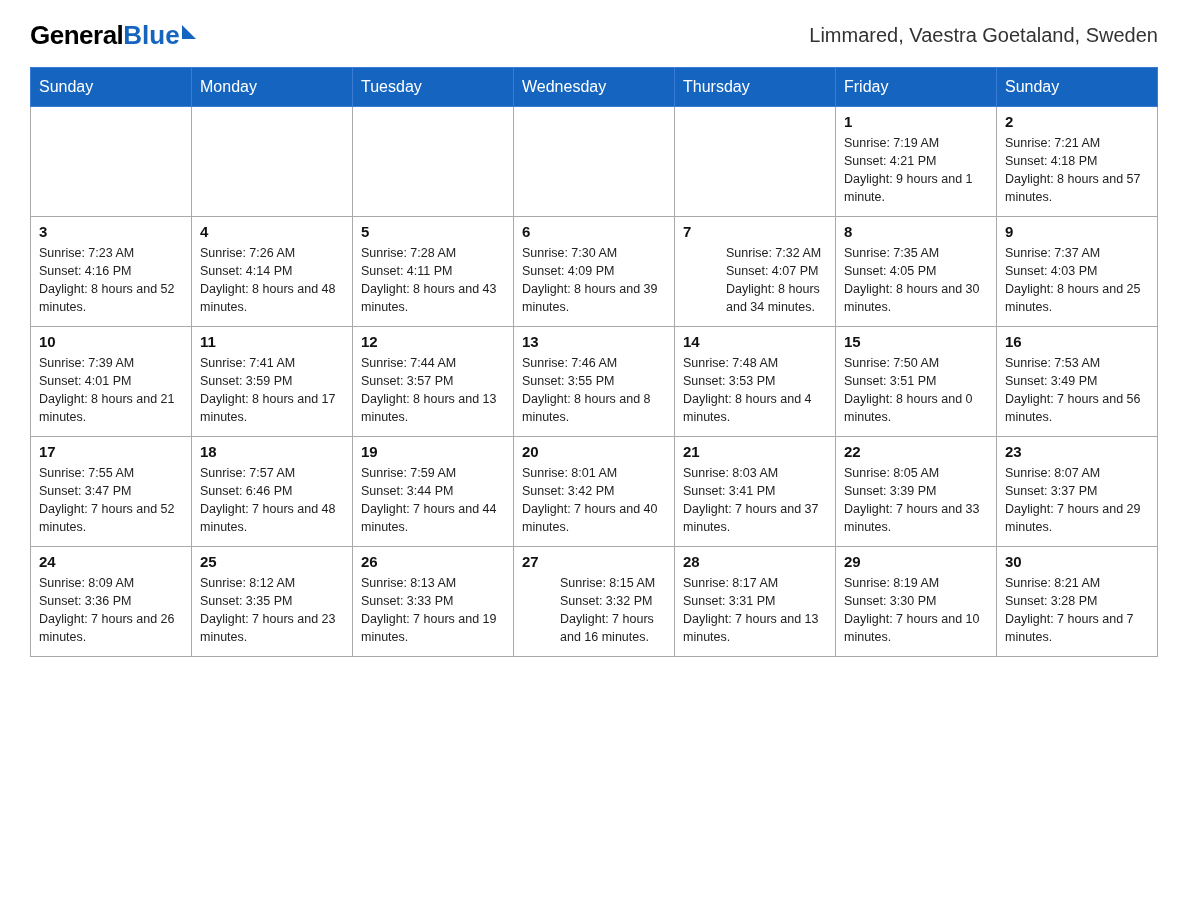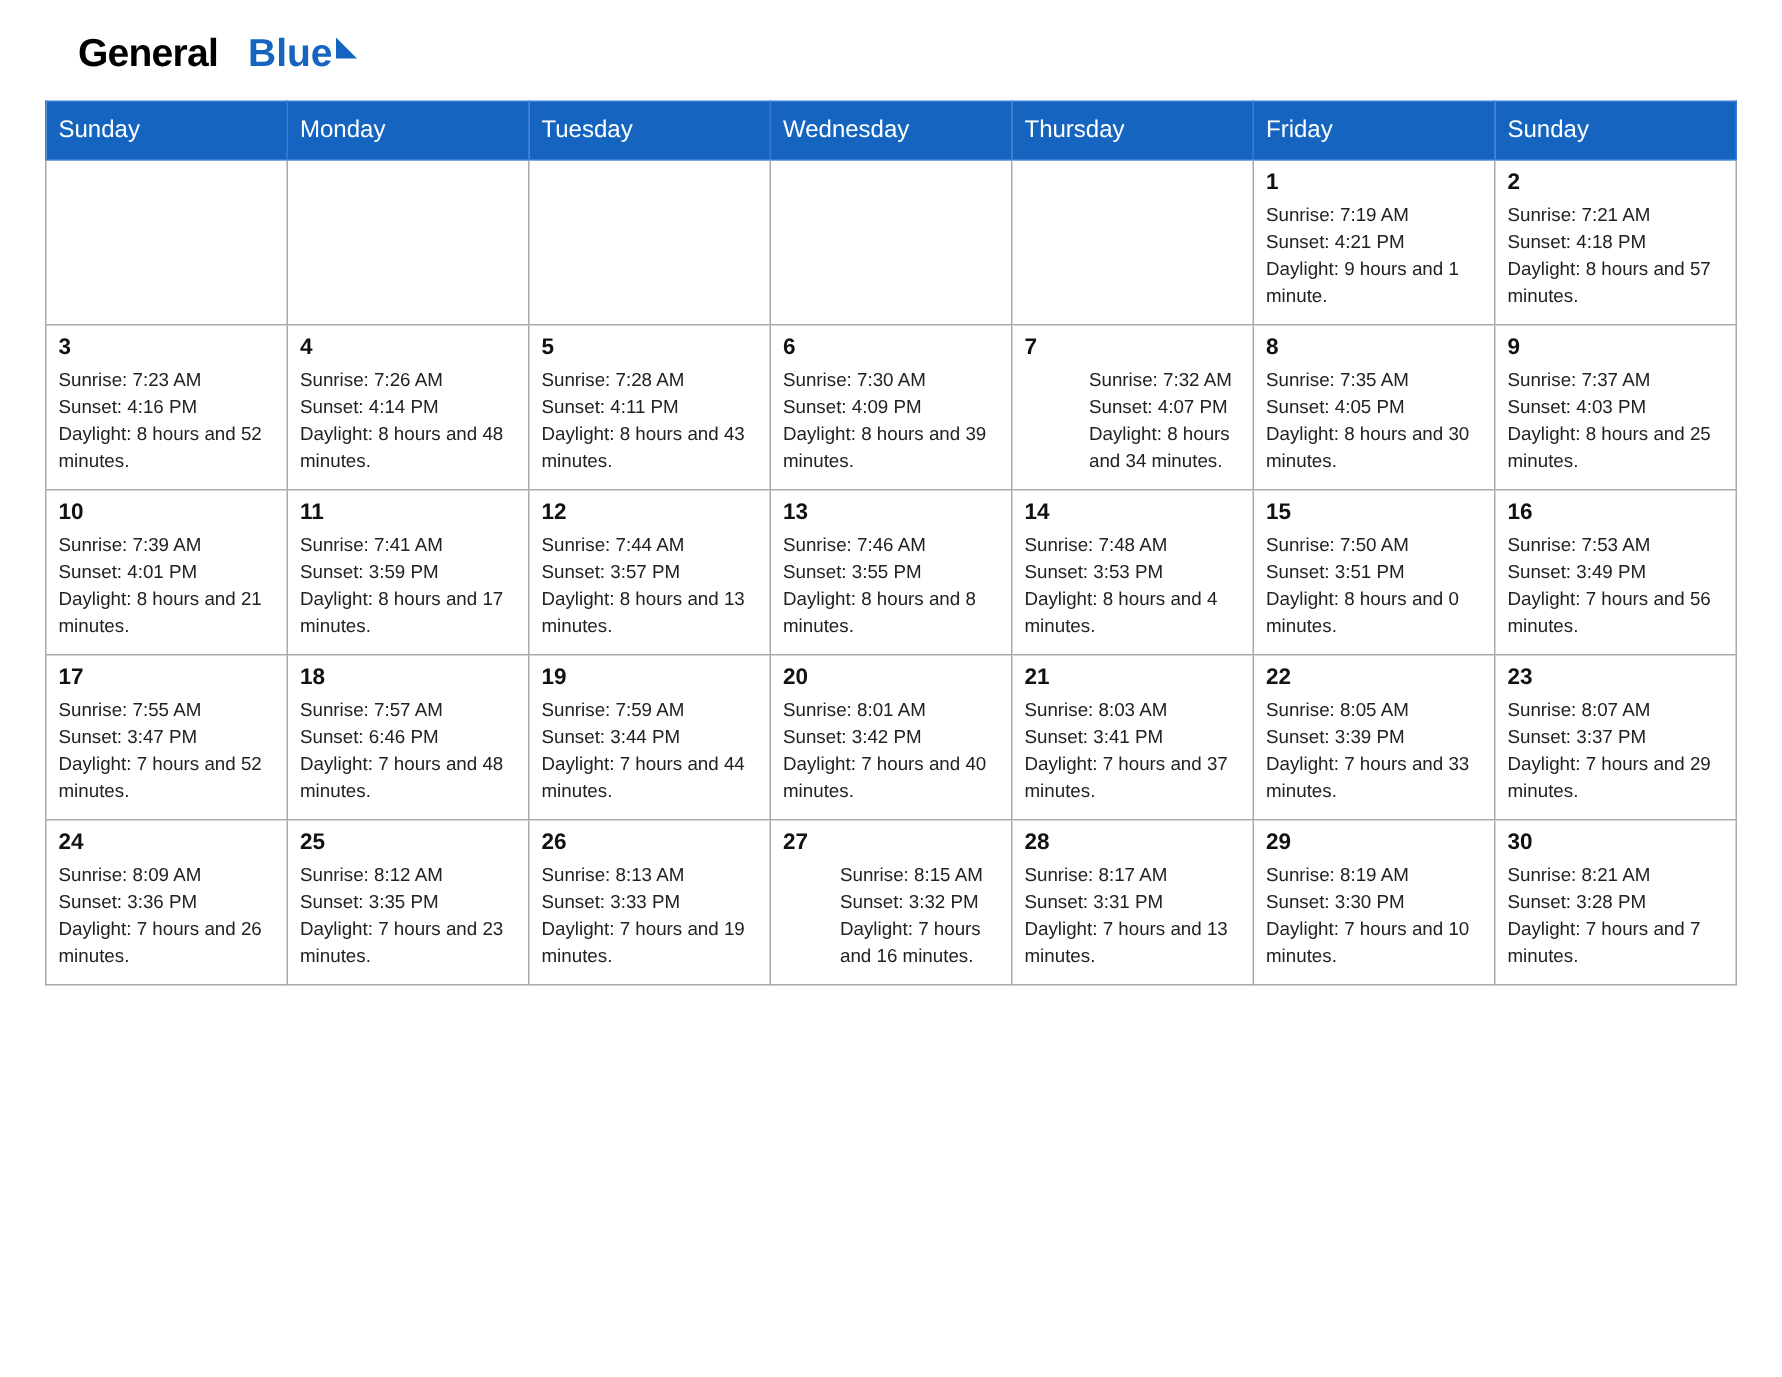--- a/index.html
+++ b/index.html
@@ -16,7 +16,6 @@
       justify-content: space-between;
       align-items: flex-start;
       margin-bottom: 16px;
-      margin-left: 22px;
     }
 
     .logo-area {

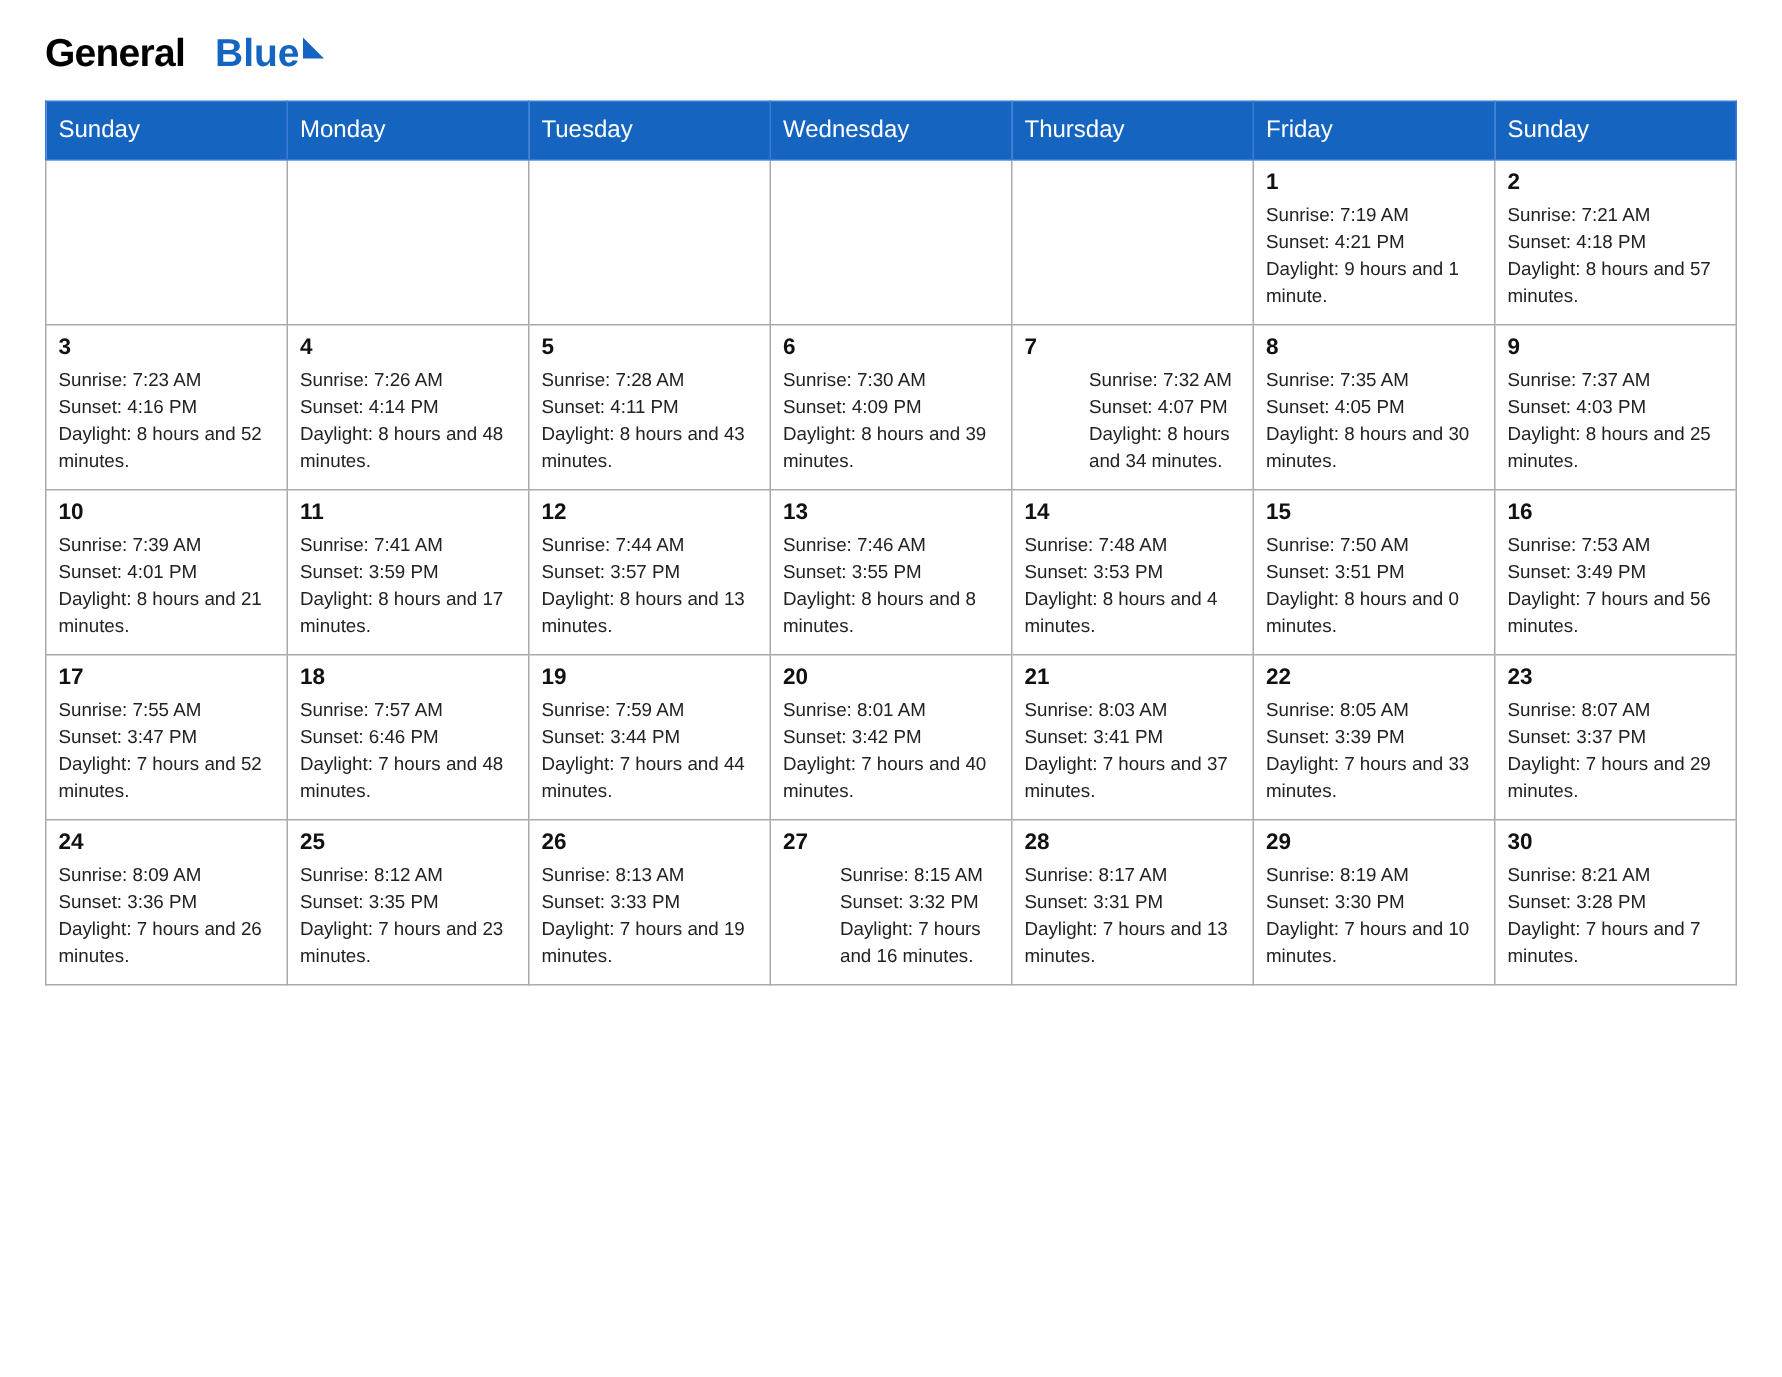--- a/index.html
+++ b/index.html
@@ -39,7 +39,6 @@
     .logo-blue-part {
       display: flex;
       align-items: center;
-      padding-left: 20px;
     }
 
     .logo-blue {

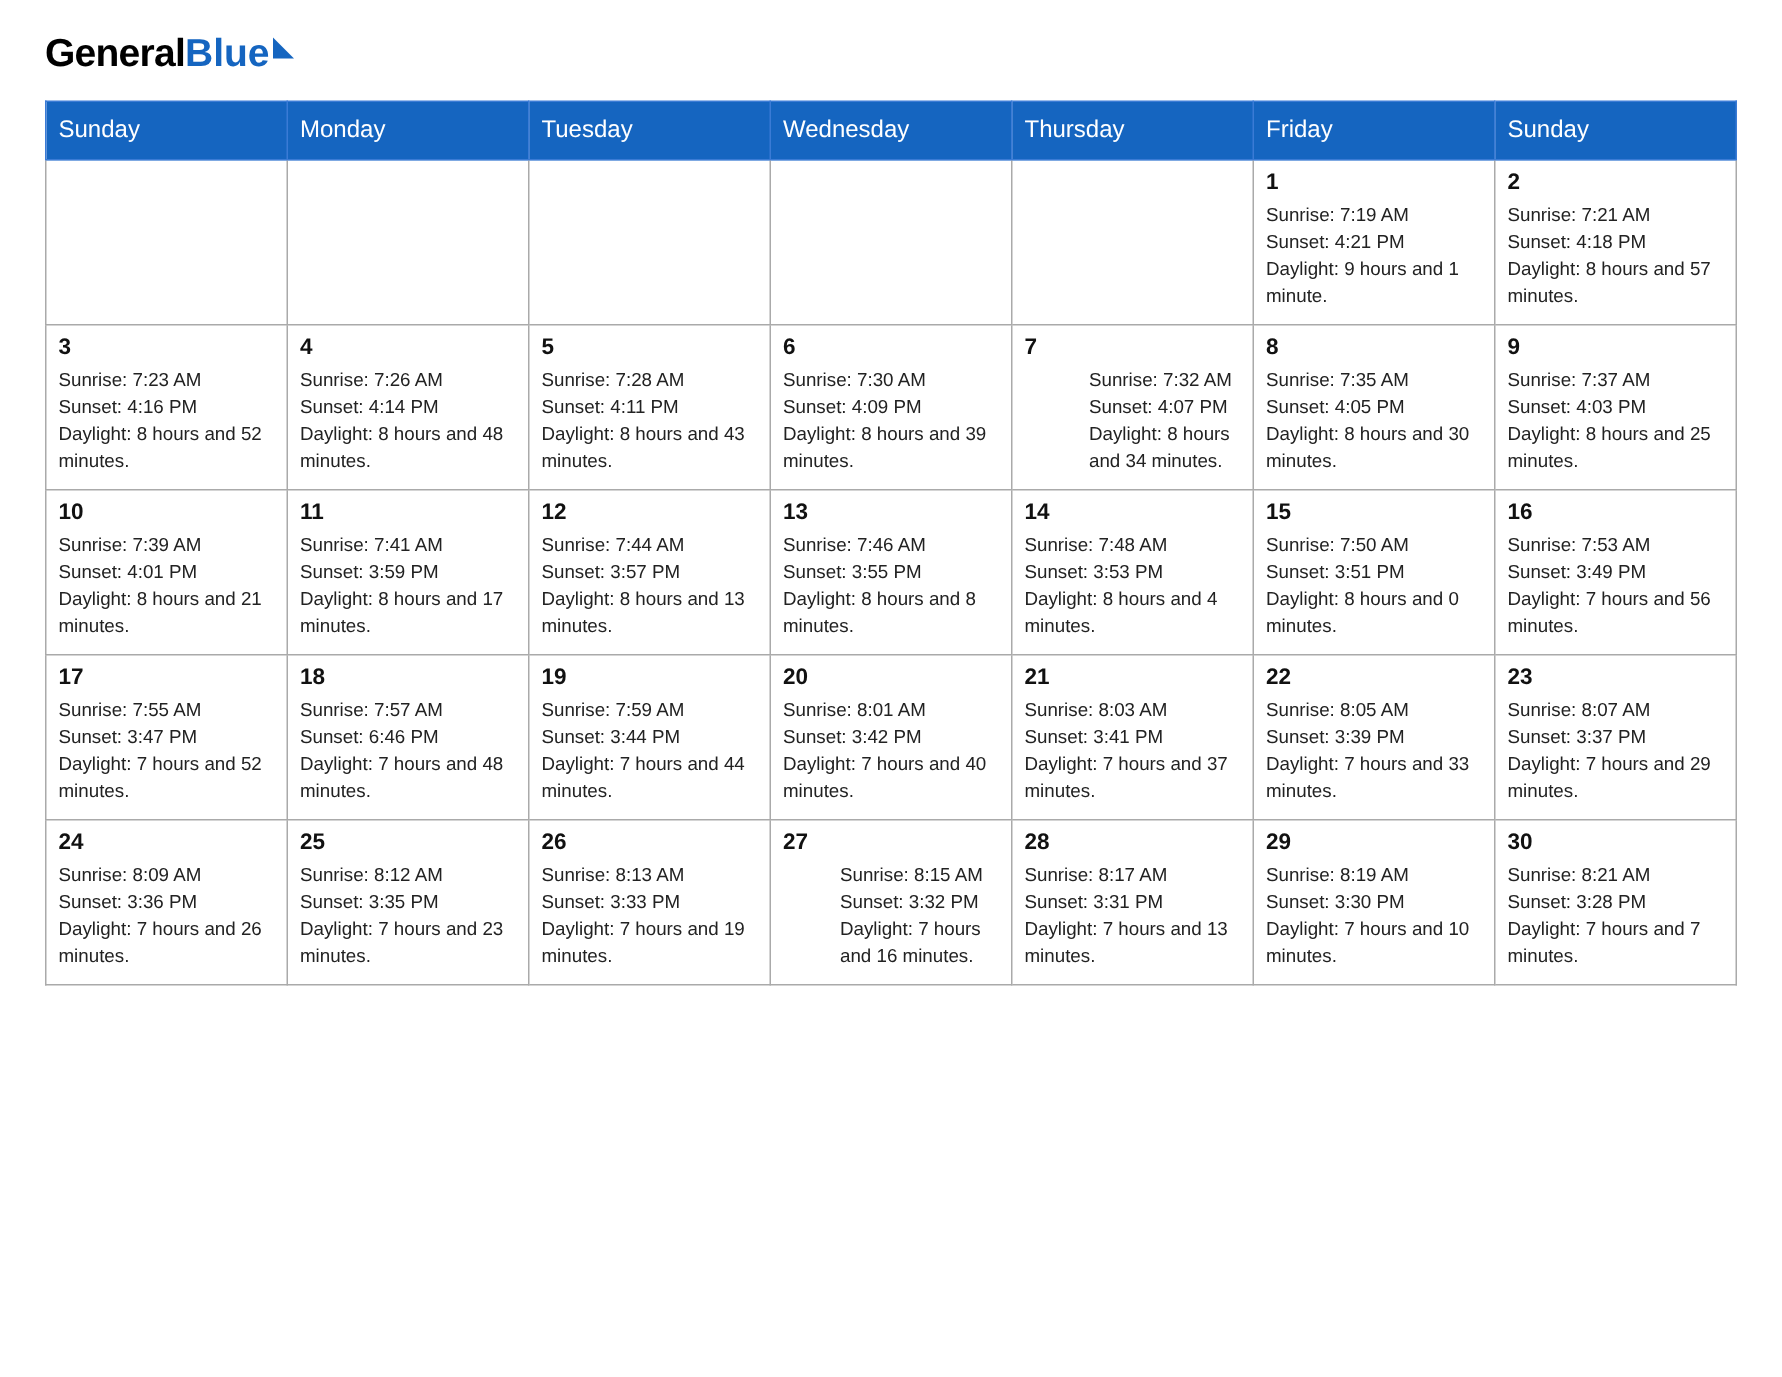--- a/index.html
+++ b/index.html
@@ -138,6 +138,7 @@
   </div>
 
   <div class="title-area">
+    <div class="location-subtitle">Limmared, Vaestra Goetaland, Sweden</div>
   </div>
 </div>
 

